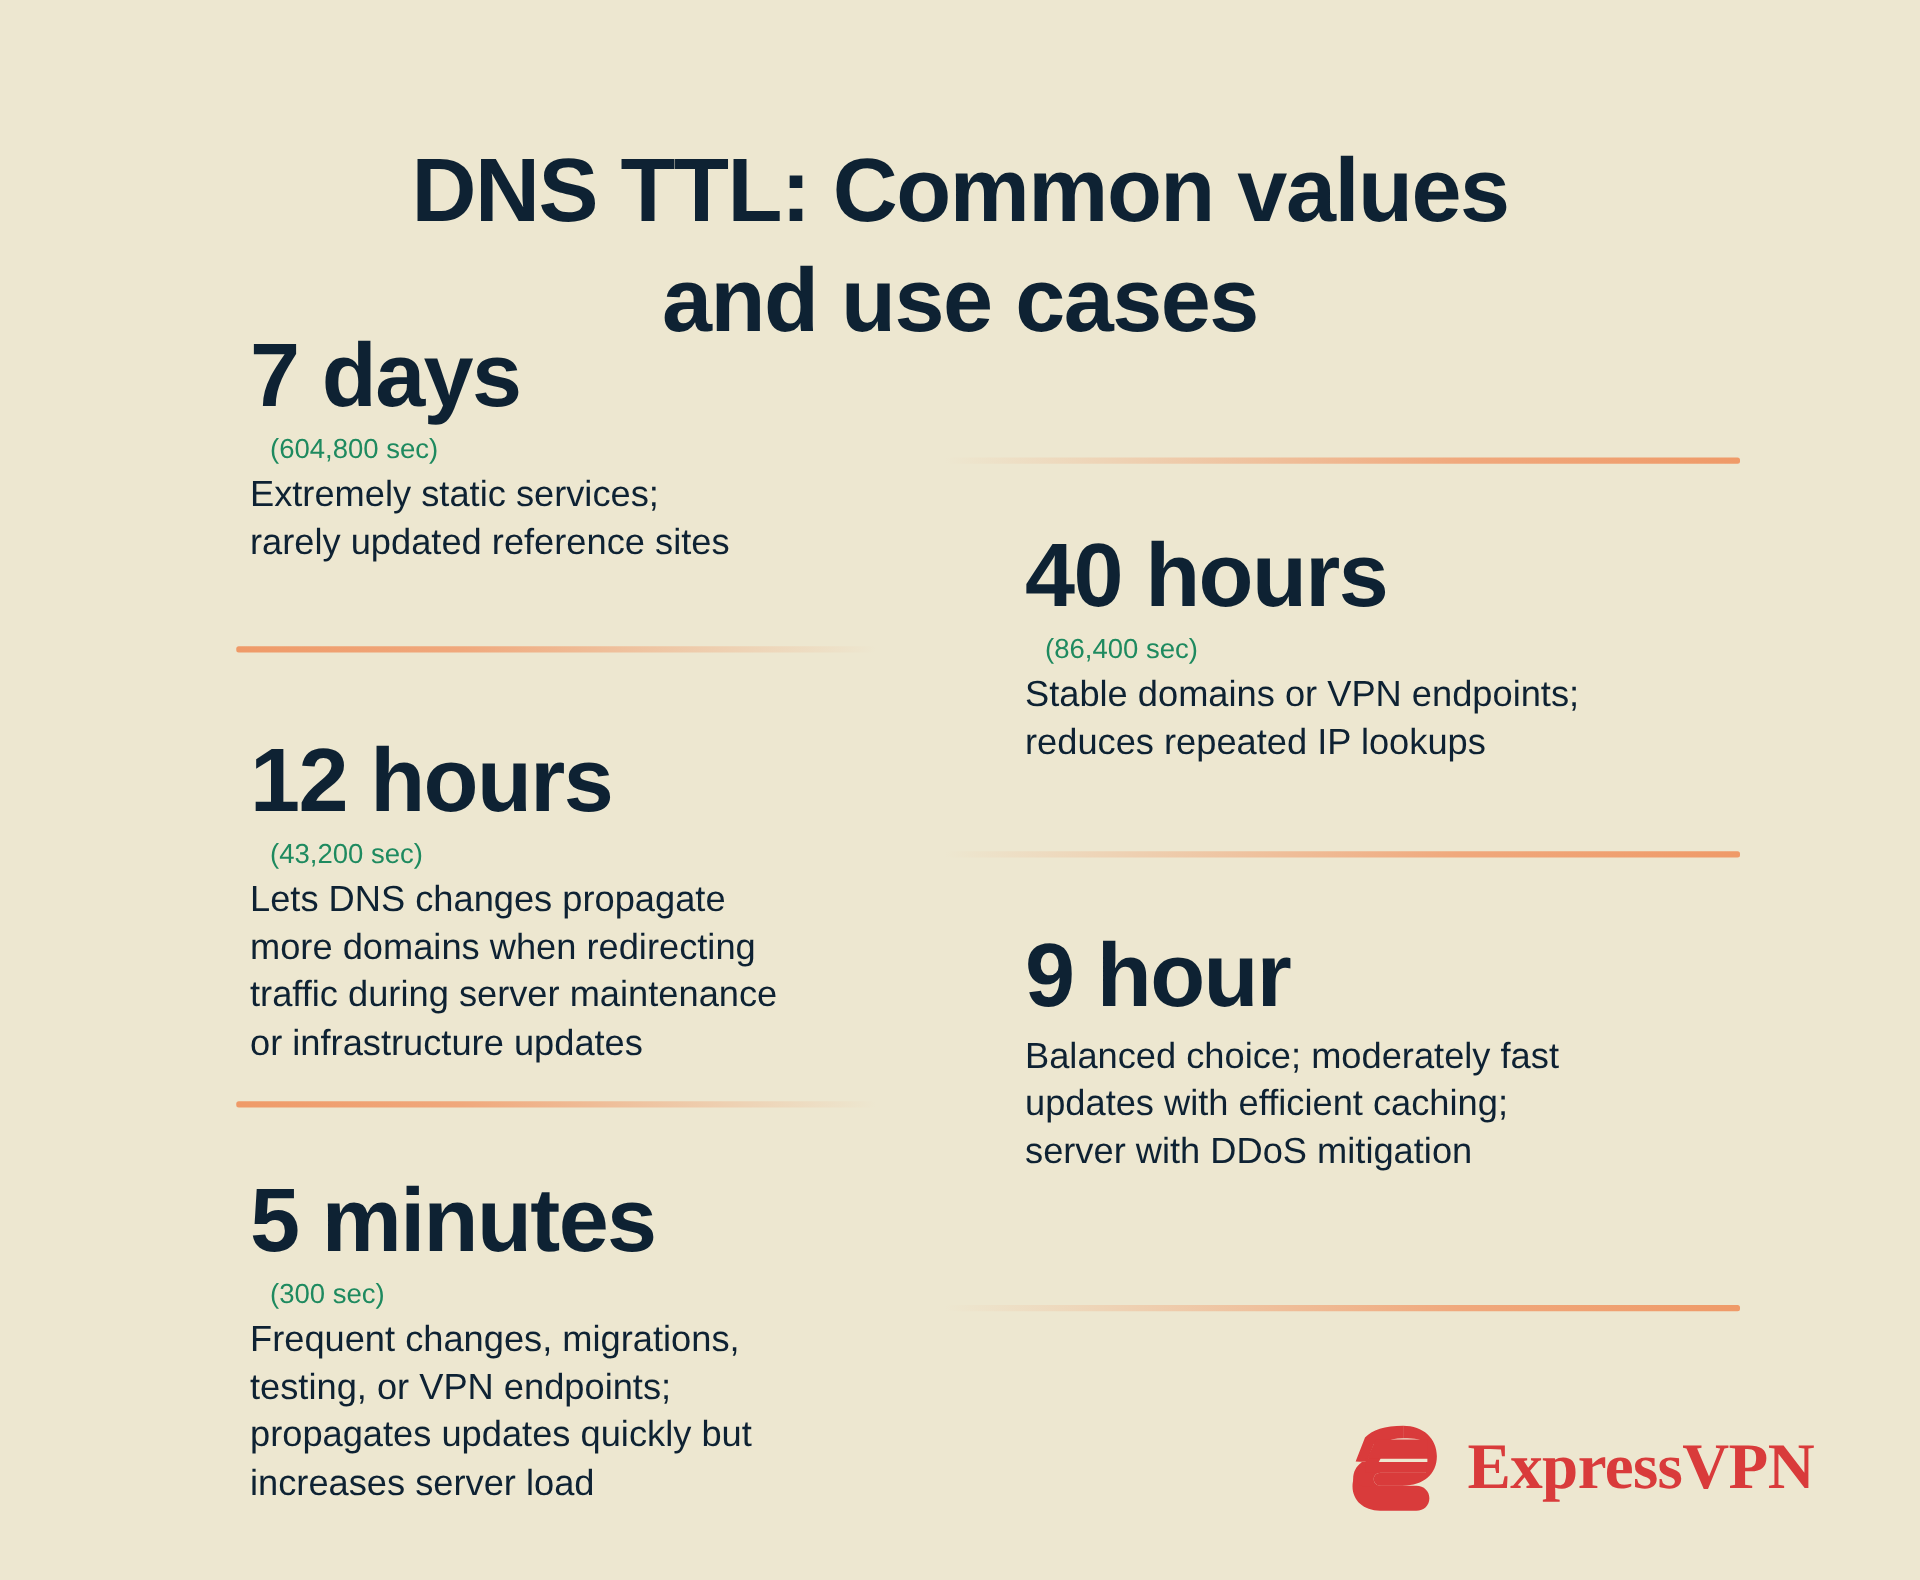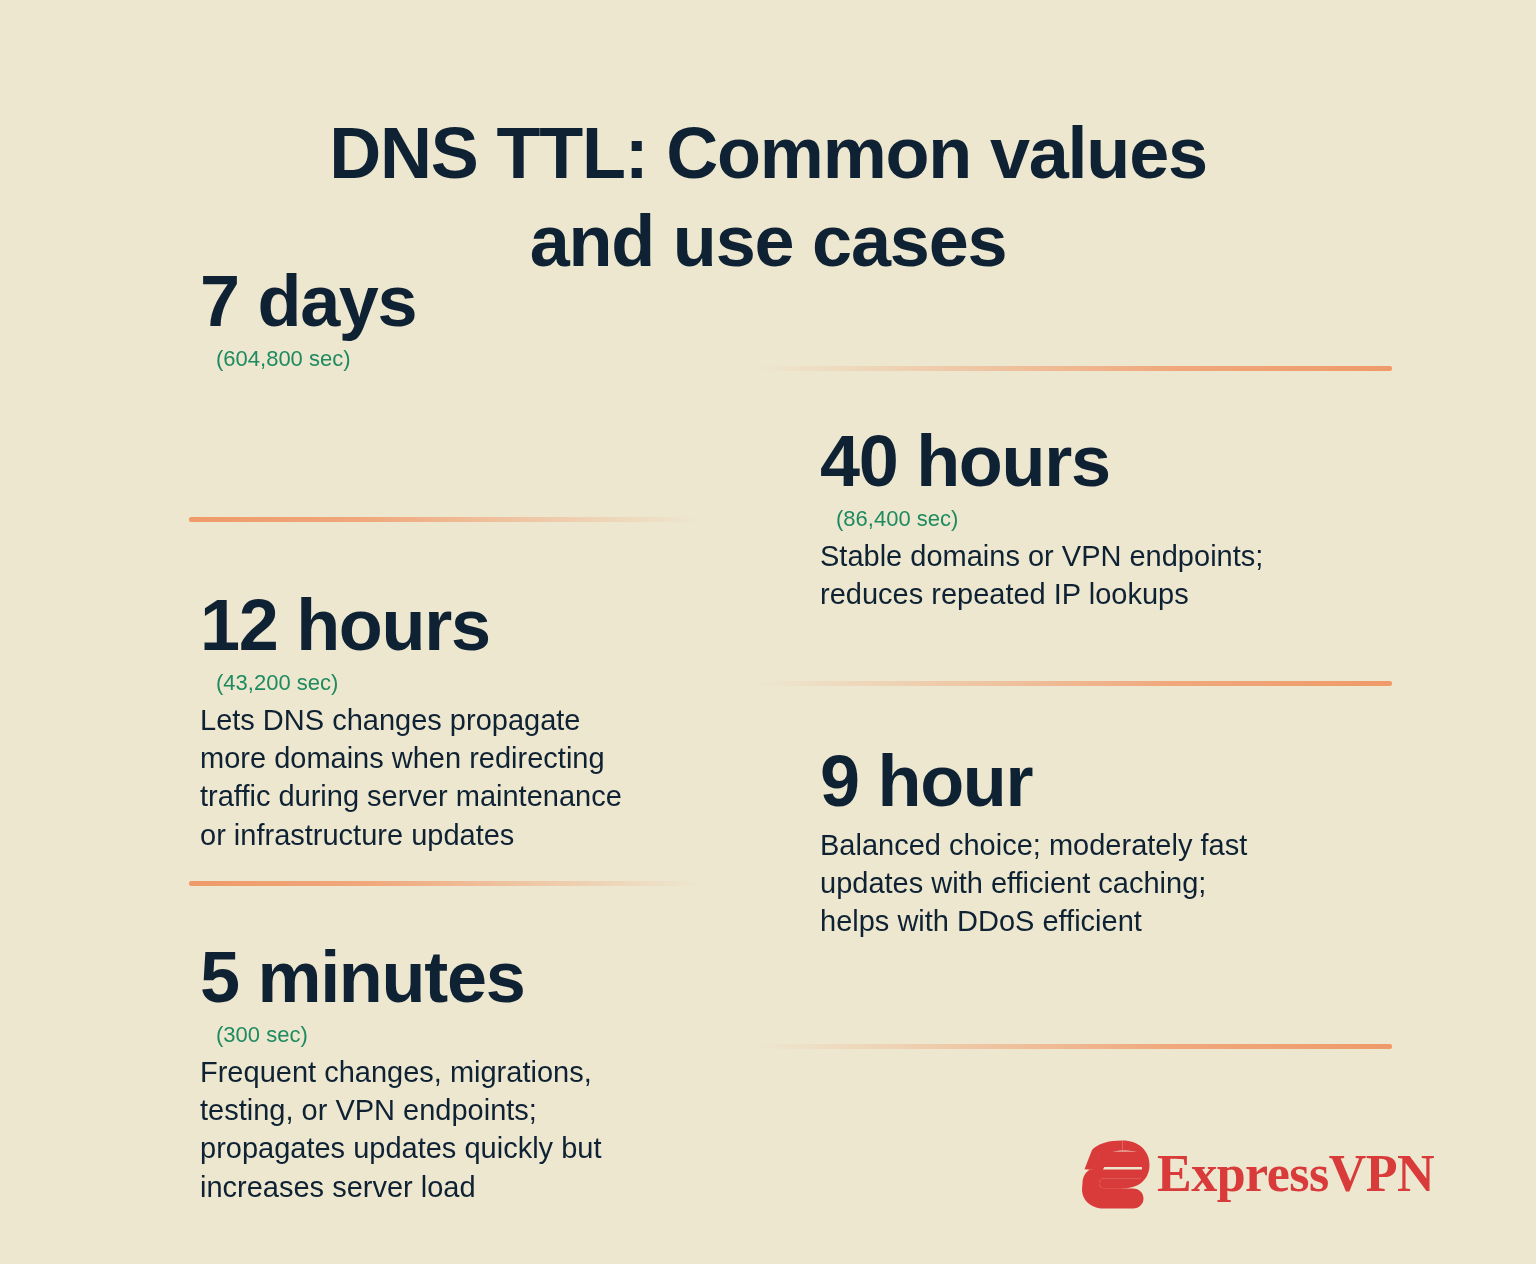--- a/index.html
+++ b/index.html
@@ -119,6 +119,8 @@
     <div class="entry" style="top:264px;">
       <div class="entry-value">7 days</div>
       <div class="entry-seconds">(604,800 sec)</div>
+      <div class="entry-desc">Extremely static services;
+rarely updated reference sites</div>
     </div>
 
     <div class="entry" style="top:588px;">

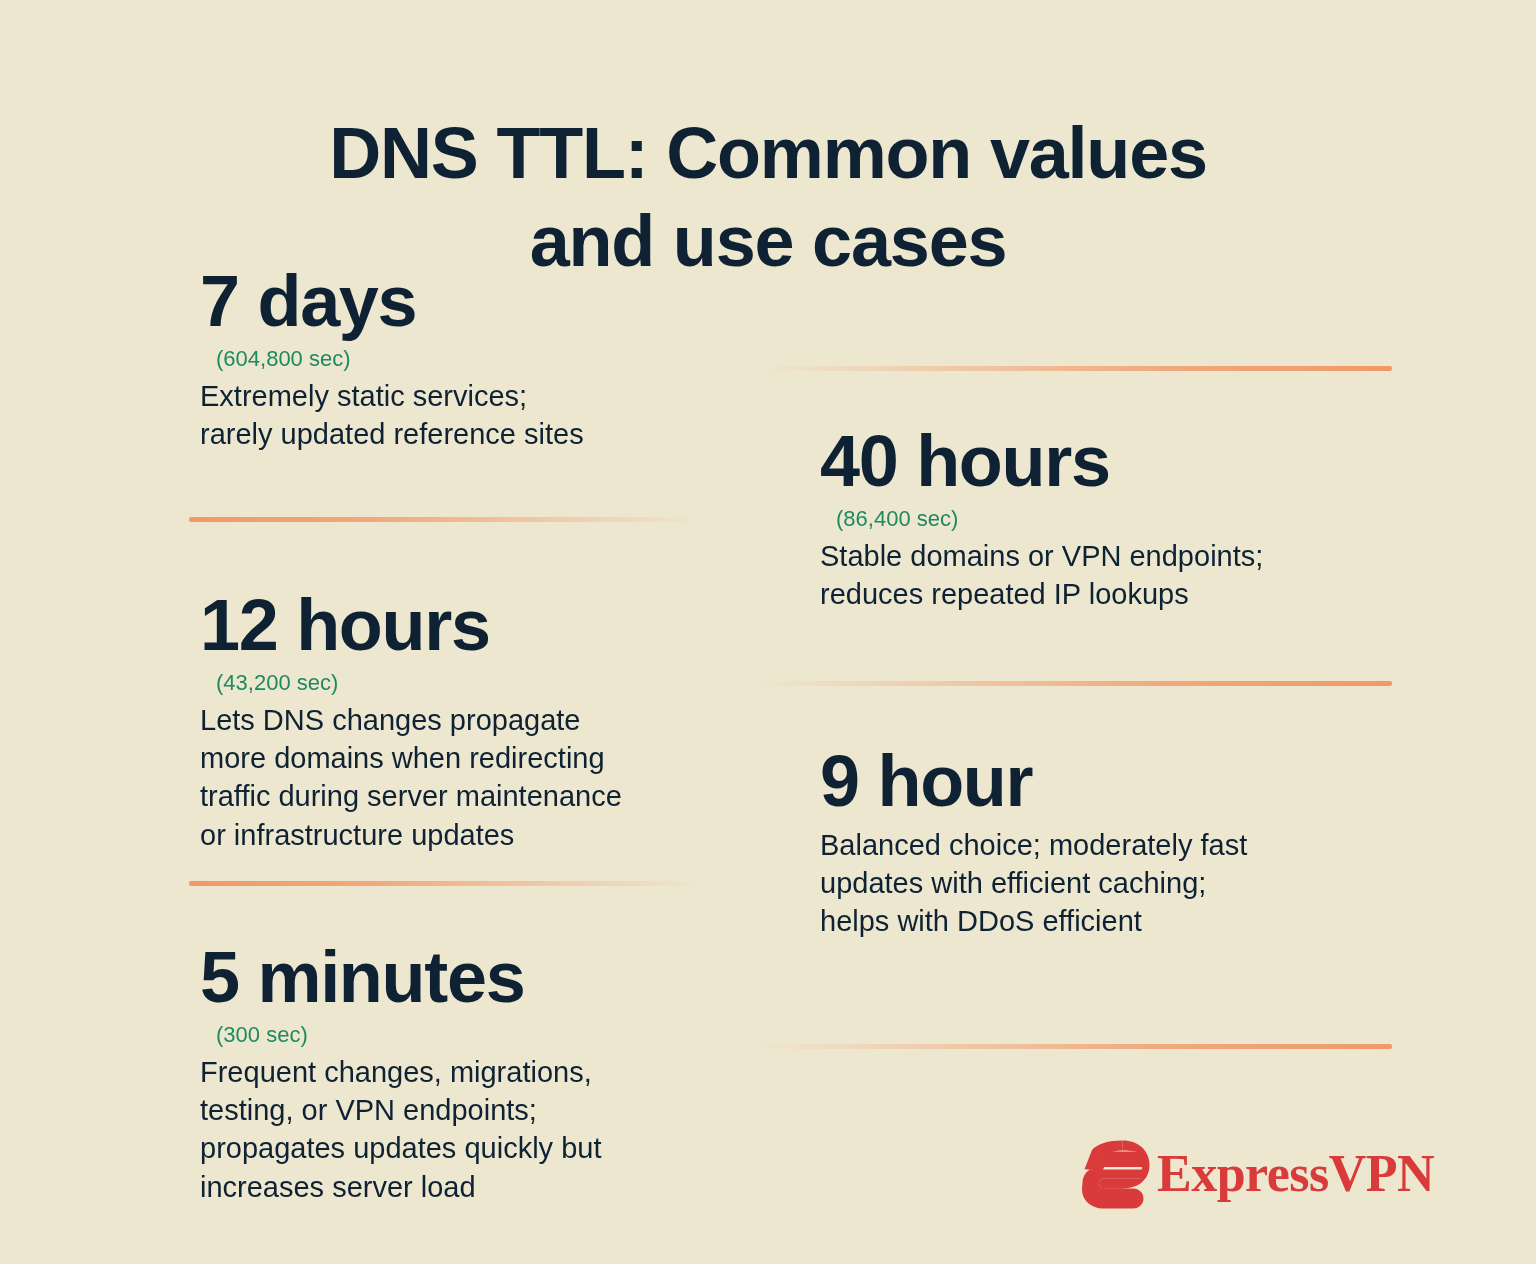--- a/index.html
+++ b/index.html
@@ -156,7 +156,7 @@
       <div class="entry-value">9 hour</div>
       <div class="entry-desc">Balanced choice; moderately fast
 updates with efficient caching;
-helps with DDoS efficient</div>
+server with DDoS mitigation</div>
     </div>
 
   </div>

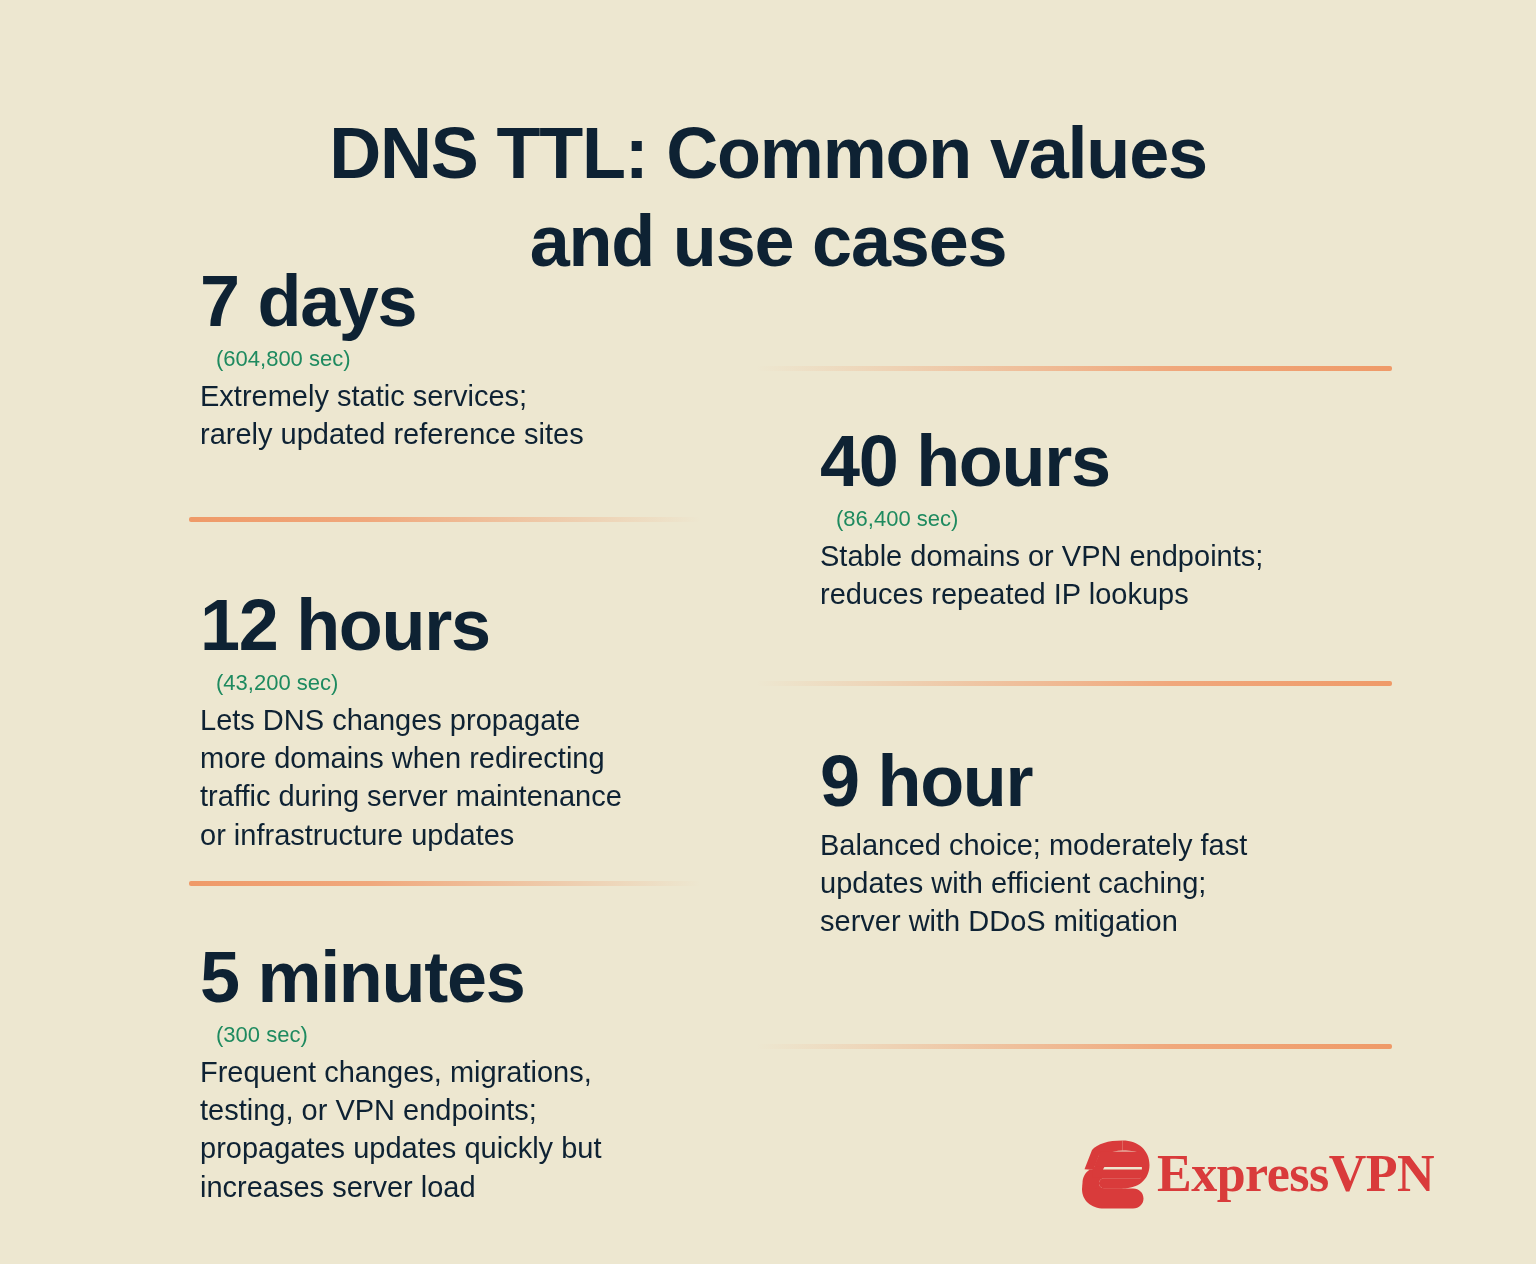--- a/index.html
+++ b/index.html
@@ -94,7 +94,7 @@
     top: 1138px;
     display: flex;
     align-items: center;
-    gap: 1px;
+    gap: 18px;
   }
   .logo-mark { width: 78px; height: 72px; display: block; }
   .logo-wordmark {

